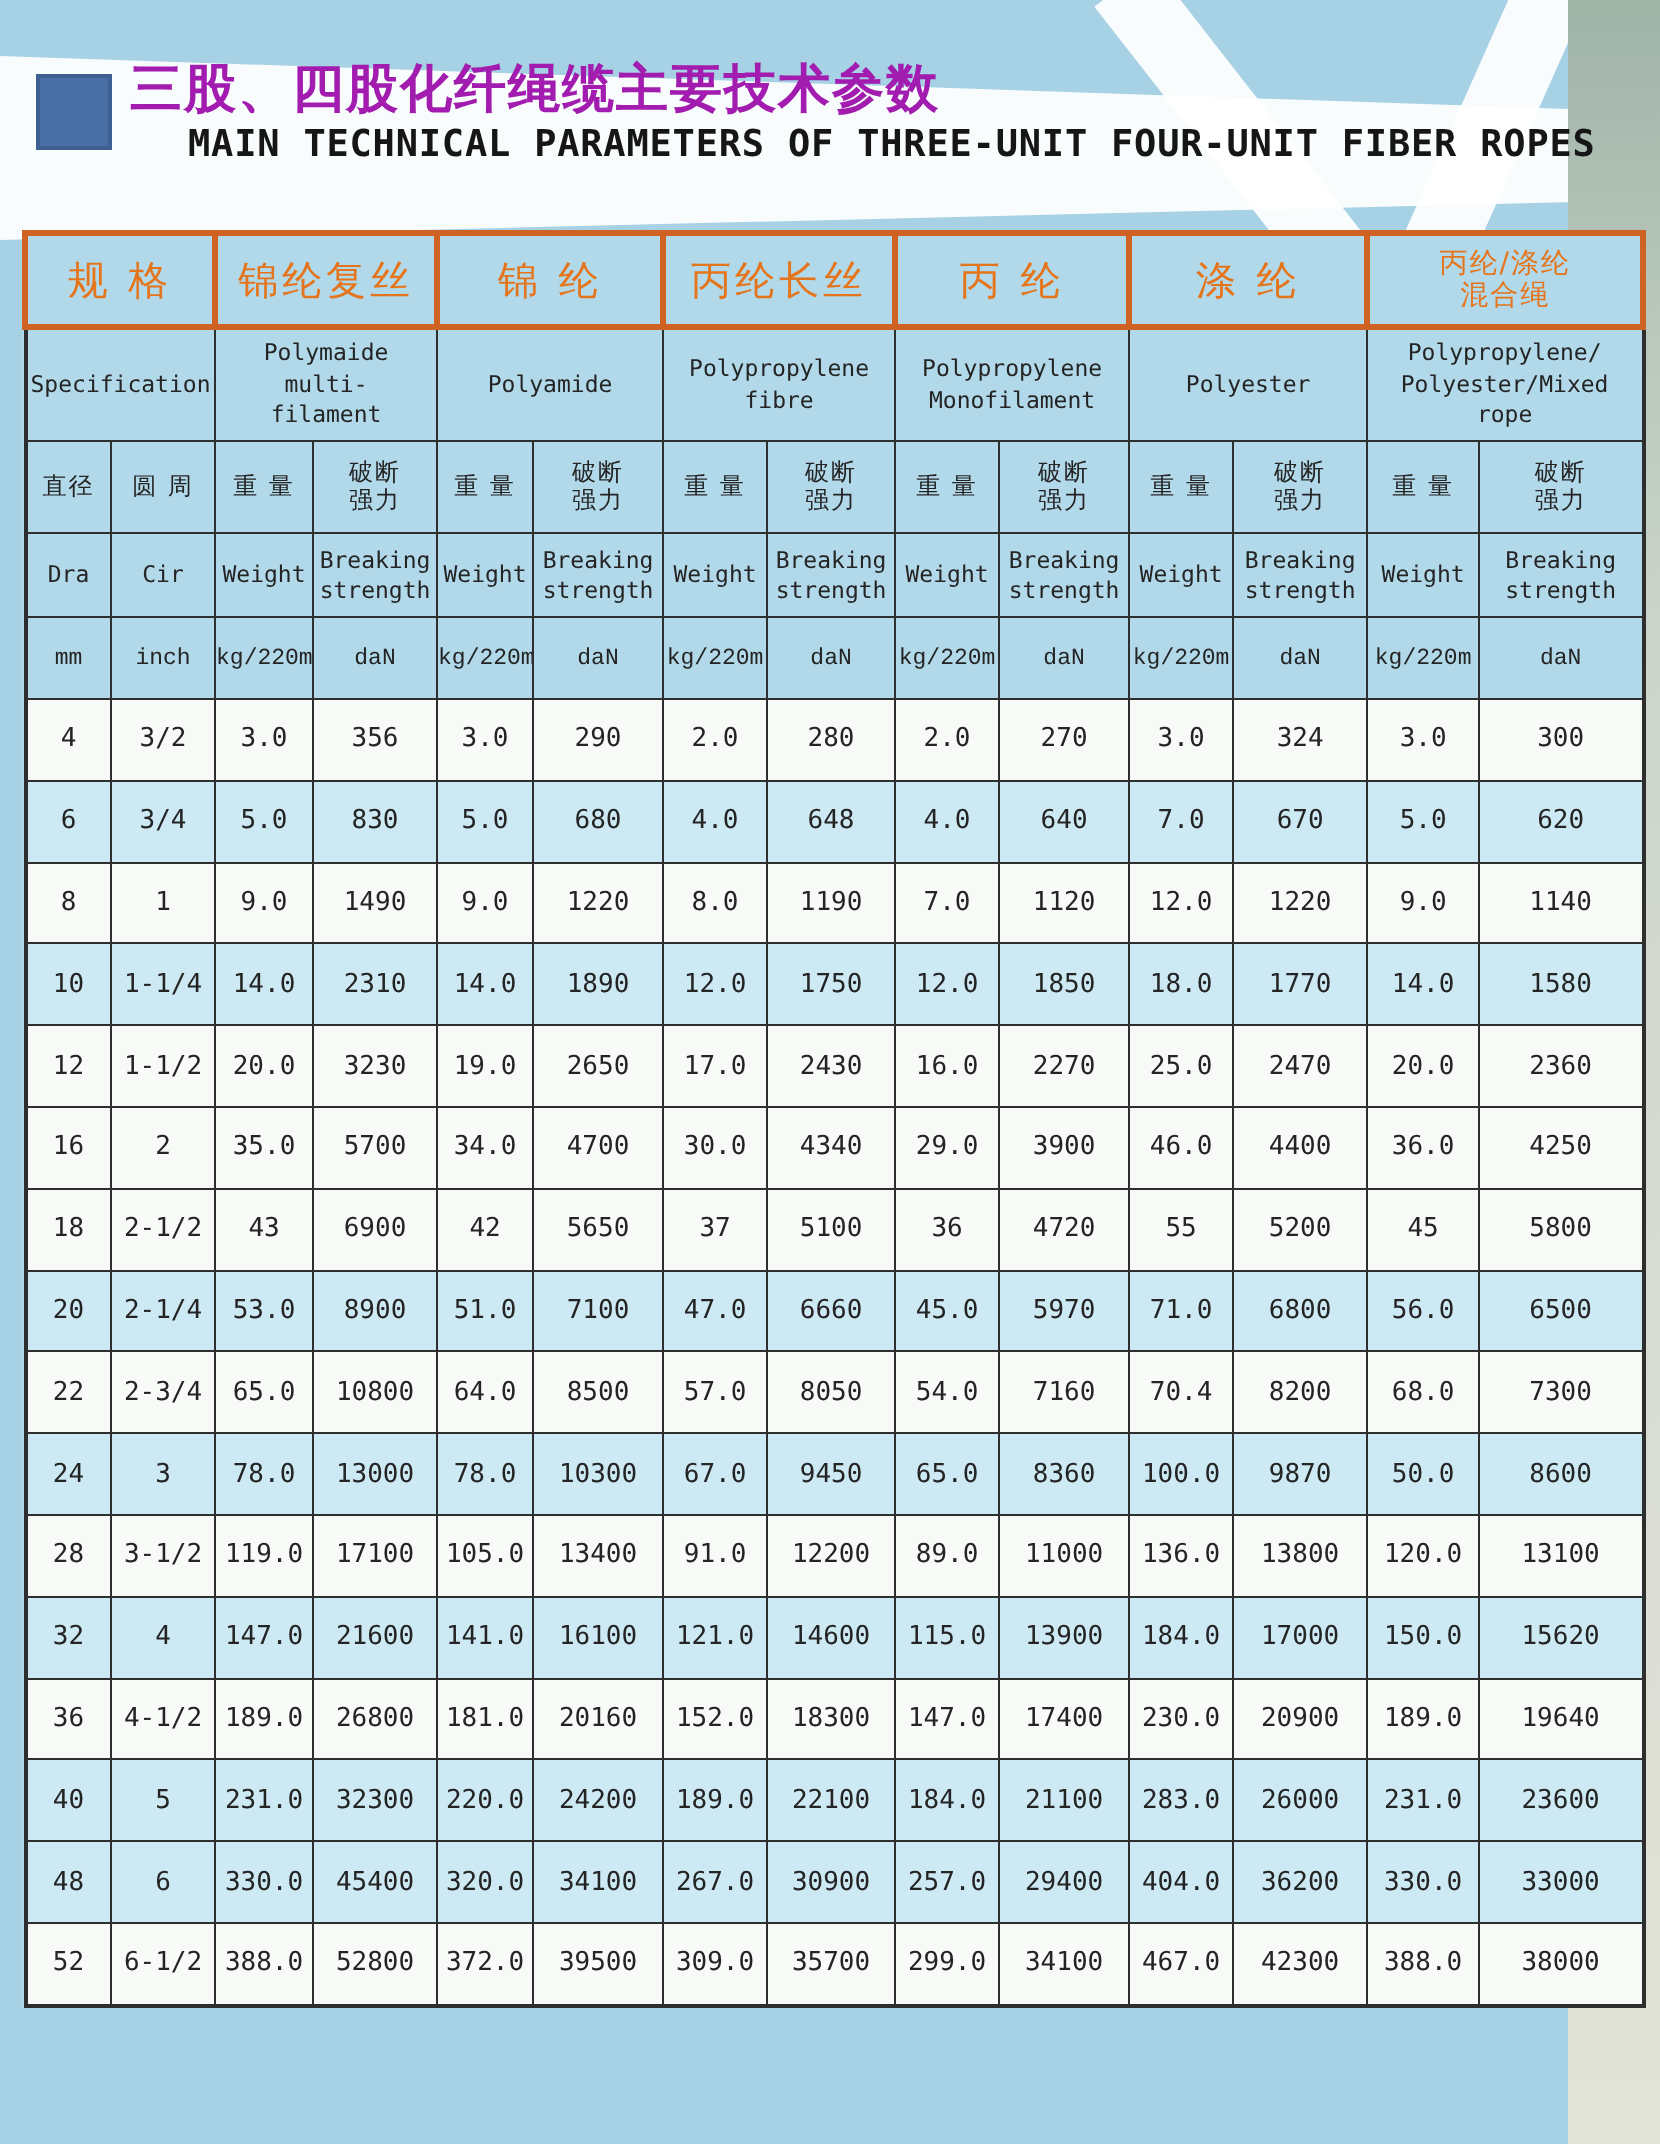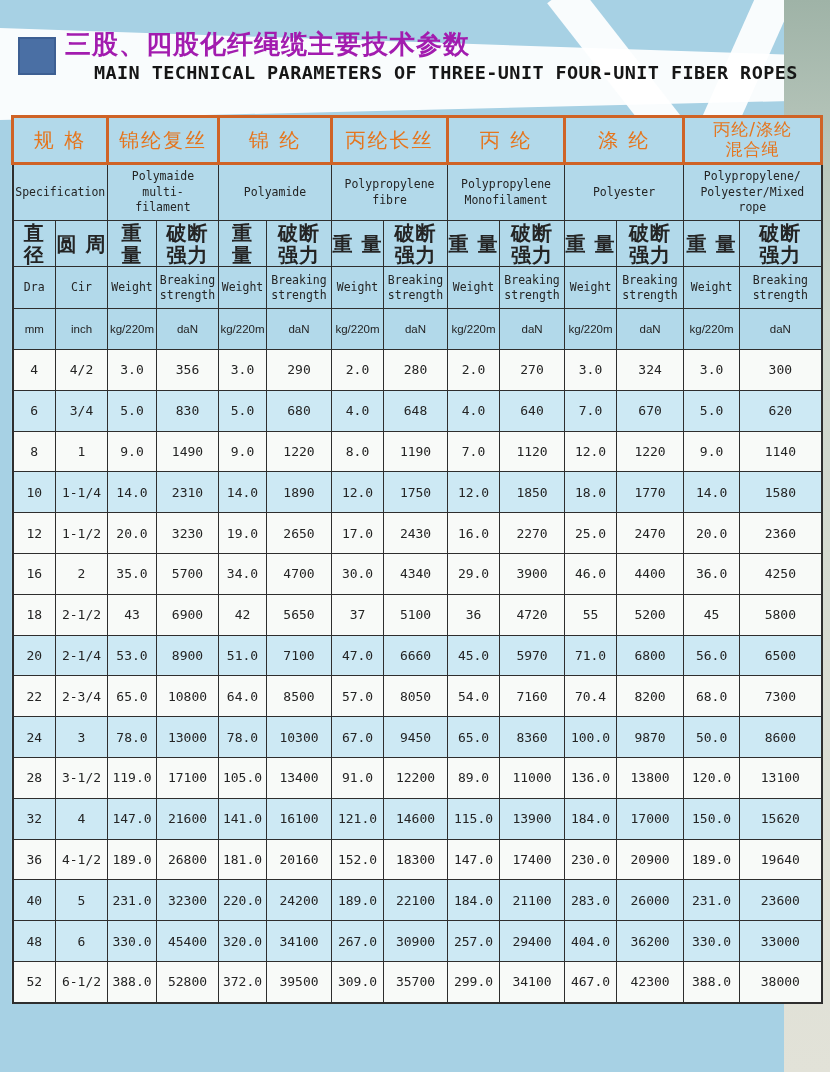--- a/index.html
+++ b/index.html
@@ -34,7 +34,7 @@
     border:3px solid #cf6326;
     color:#e5751d;font-size:20px;font-weight:normal;line-height:1.15;height:44px;letter-spacing:2px;
   }
-  tr.r1 th:last-child{font-size:17px;letter-spacing:1px;}
+  tr.r1 th:last-child{font-size:14px;letter-spacing:1px;}
   tr.r2 th{height:55px;font-size:11.5px;font-family:"DejaVu Sans Mono",monospace;line-height:1.35;}
   tr.r3 th{height:45px;font-size:20px;font-weight:bold;line-height:1.1;letter-spacing:1px;}
   tr.r4 th{height:41px;font-size:11.5px;font-family:"DejaVu Sans Mono",monospace;line-height:1.25;}

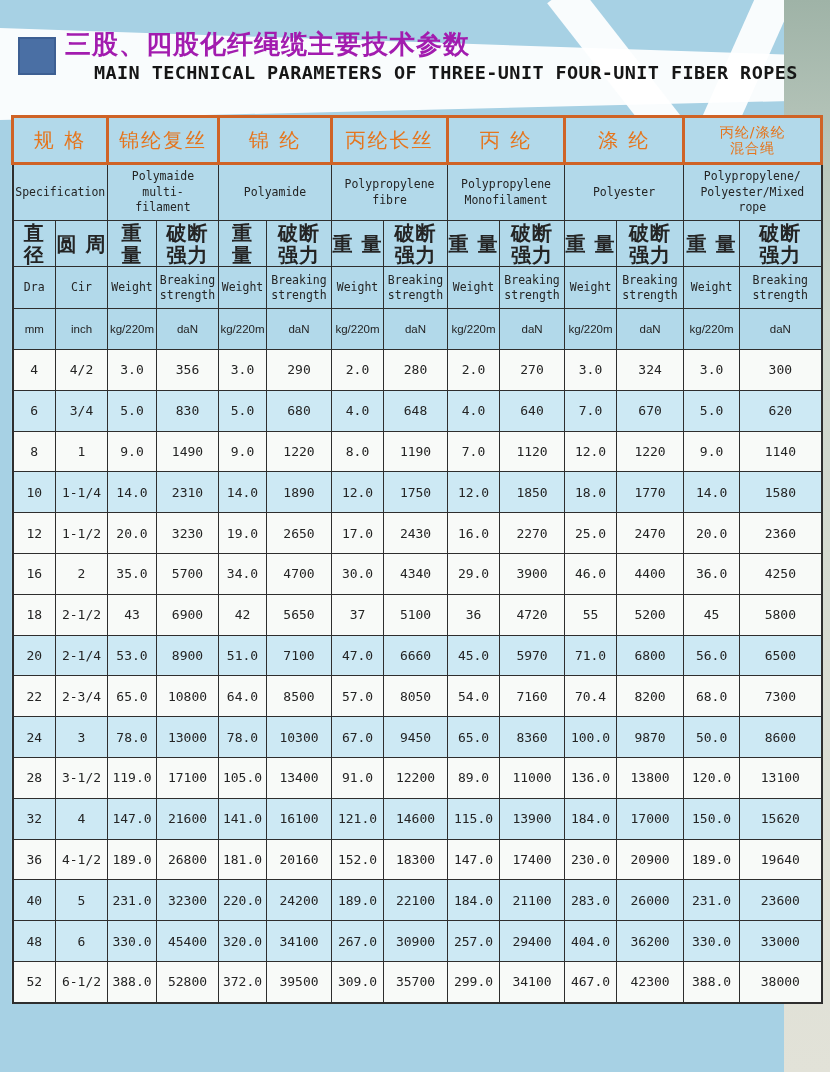--- a/index.html
+++ b/index.html
@@ -36,7 +36,7 @@
   }
   tr.r1 th:last-child{font-size:14px;letter-spacing:1px;}
   tr.r2 th{height:55px;font-size:11.5px;font-family:"DejaVu Sans Mono",monospace;line-height:1.35;}
-  tr.r3 th{height:45px;font-size:20px;font-weight:bold;line-height:1.1;letter-spacing:1px;}
+  tr.r3 th{height:45px;font-size:12px;font-weight:normal;line-height:1.1;letter-spacing:1px;}
   tr.r4 th{height:41px;font-size:11.5px;font-family:"DejaVu Sans Mono",monospace;line-height:1.25;}
   tr.r5 th{height:40px;font-size:11.5px;font-family:Liberation Sans, sans-serif;}
   tbody td{

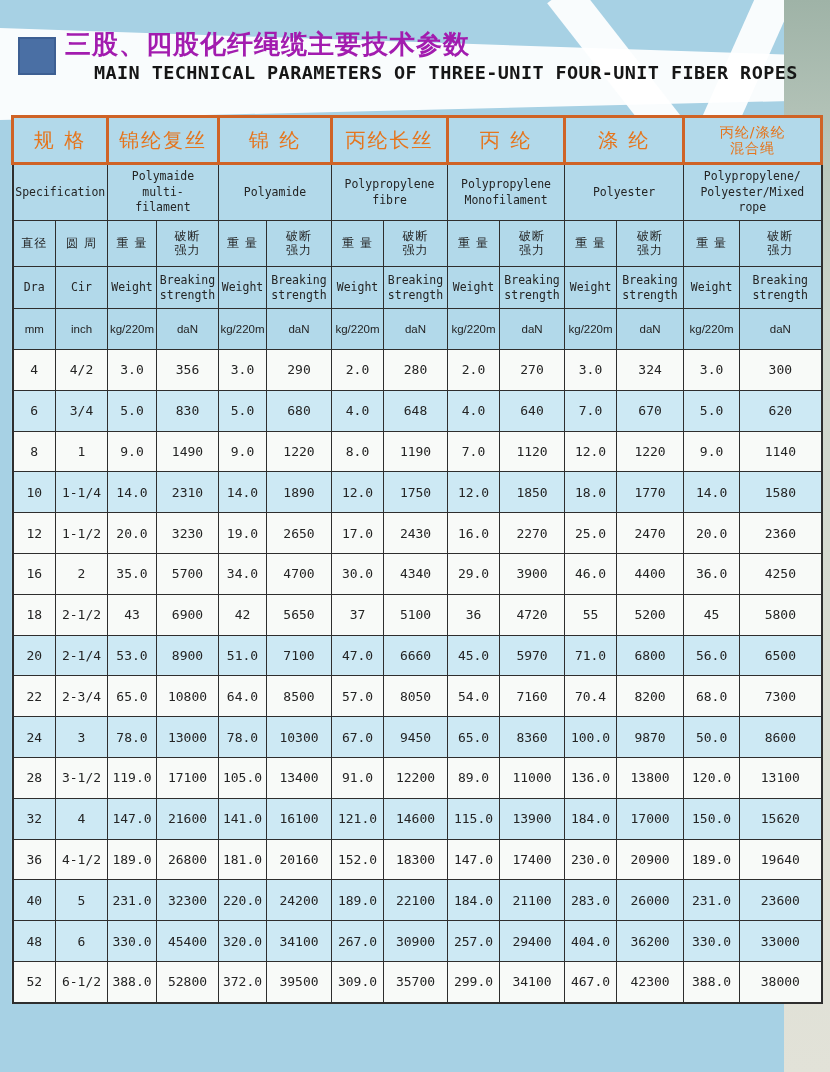--- a/index.html
+++ b/index.html
@@ -38,7 +38,7 @@
   tr.r2 th{height:55px;font-size:11.5px;font-family:"DejaVu Sans Mono",monospace;line-height:1.35;}
   tr.r3 th{height:45px;font-size:12px;font-weight:normal;line-height:1.1;letter-spacing:1px;}
   tr.r4 th{height:41px;font-size:11.5px;font-family:"DejaVu Sans Mono",monospace;line-height:1.25;}
-  tr.r5 th{height:40px;font-size:11.5px;font-family:Liberation Sans, sans-serif;}
+  tr.r5 th{height:40px;font-size:11.5px;font-family:Liberation Mono, monospace;}
   tbody td{
     height:39.8px;font-size:13px;font-family:"DejaVu Sans Mono",monospace;background:#f8faf8;
   }

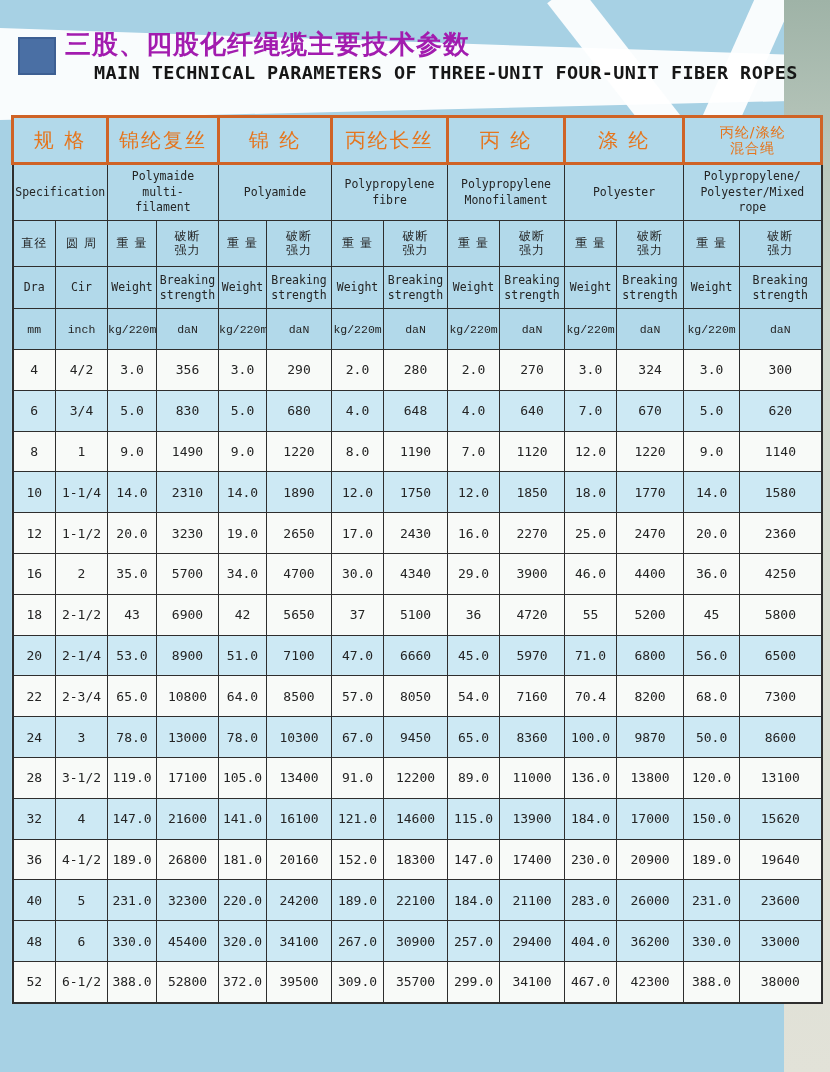--- a/index.html
+++ b/index.html
@@ -165,7 +165,7 @@
     <tbody>
         <tr>
           <td>4</td>
-          <td>4/2</td>
+          <td>3/2</td>
           <td>3.0</td>
           <td>356</td>
           <td>3.0</td>

